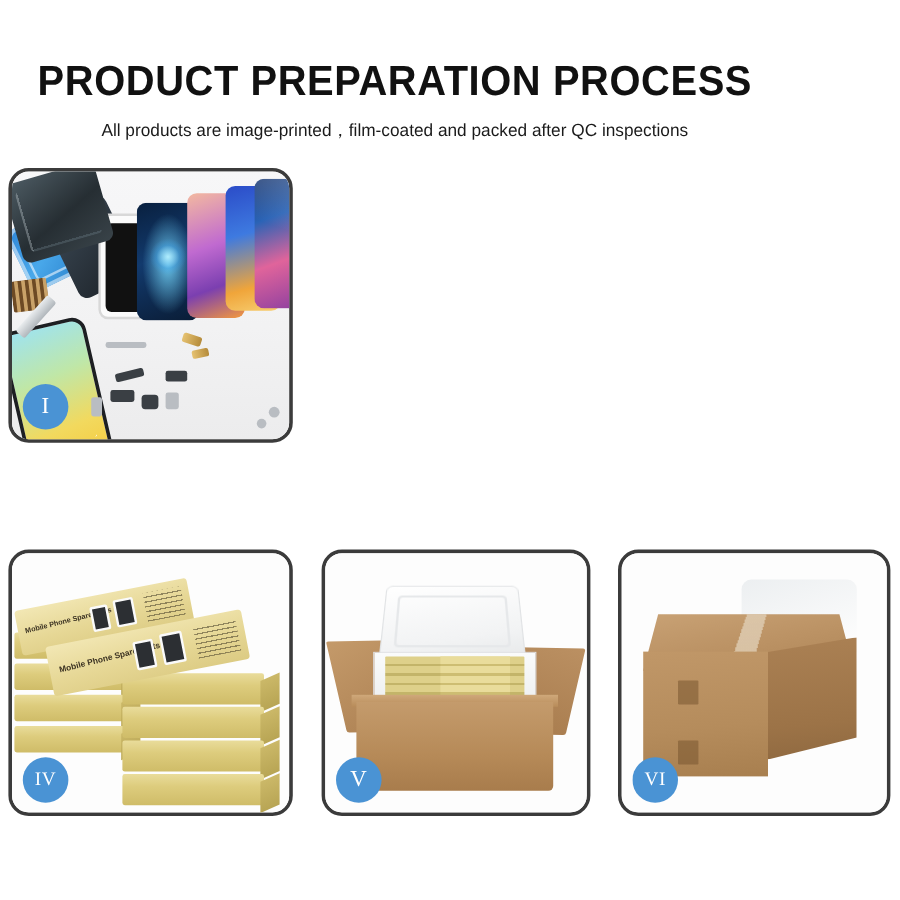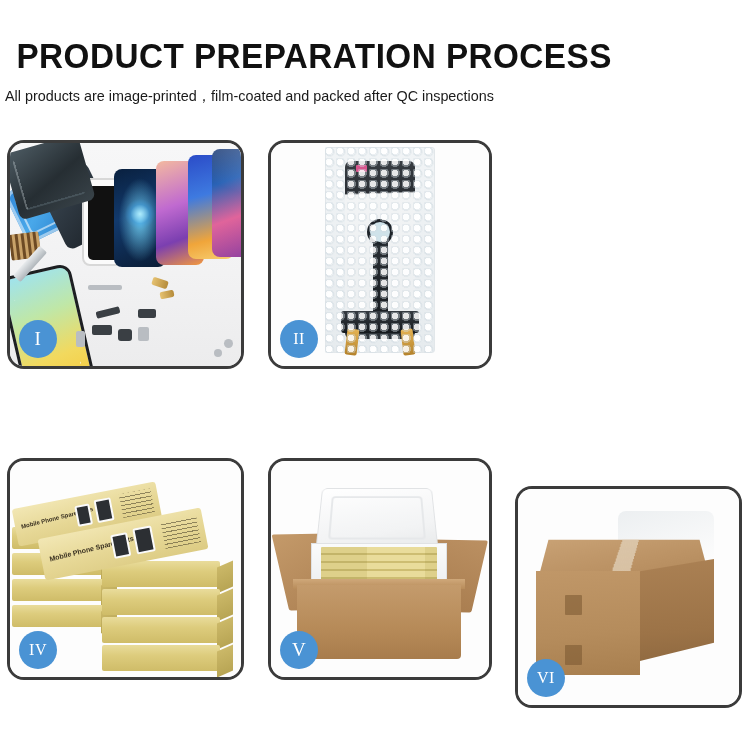--- a/index.html
+++ b/index.html
@@ -12,7 +12,7 @@
   .page { position: relative; width: 750px; height: 750px; background: #fff; }
 
   
-  .header { position: absolute; left: 0; top: 0; width: 658px; }
+  .header { position: absolute; left: 0; top: 12px; width: 658px; text-align: center; }
   .title {
     font-size: 35px; font-weight: 700; color: #111;
     letter-spacing: .5px; line-height: 1;

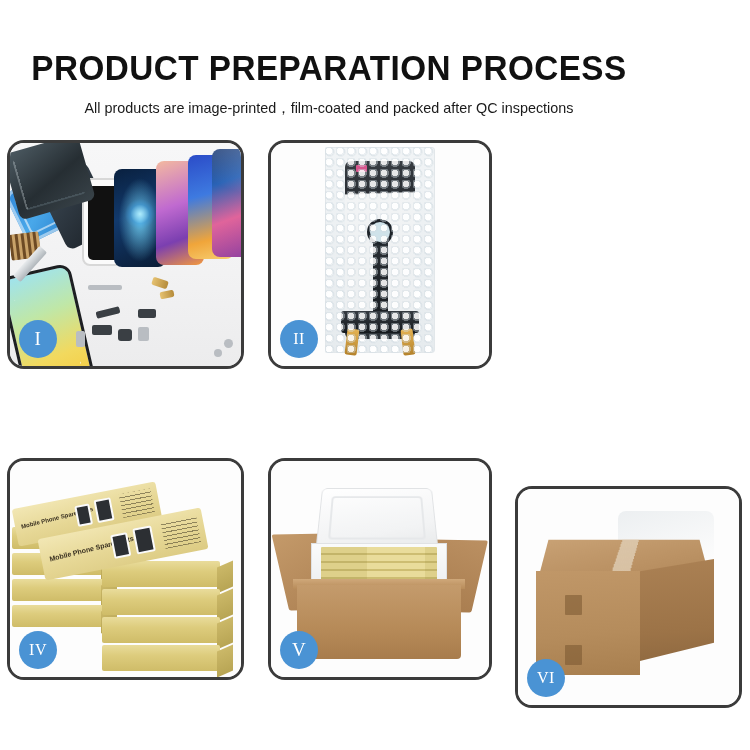--- a/index.html
+++ b/index.html
@@ -427,21 +427,6 @@
       <div class="badge">I</div>
     </div>
 
-    <div class="panel" style="left:268px; top:140px; width:224px; height:229px;">
-      <div class="stage">
-        <div class="p2bg"></div>
-        <div class="bubblepack"></div>
-        <div class="lcdinside"></div>
-        <div class="pinklbl"></div>
-        <div class="flex"></div>
-        <div class="flexpad"></div>
-        <div class="connbar"></div>
-        <div class="gold-l"></div>
-        <div class="gold-r"></div>
-        <div class="bubble-overlay"></div>
-      </div>
-      <div class="badge wide">II</div>
-    </div>
 
 
     <div class="panel" style="left:7px; top:458px; width:237px; height:222px;">

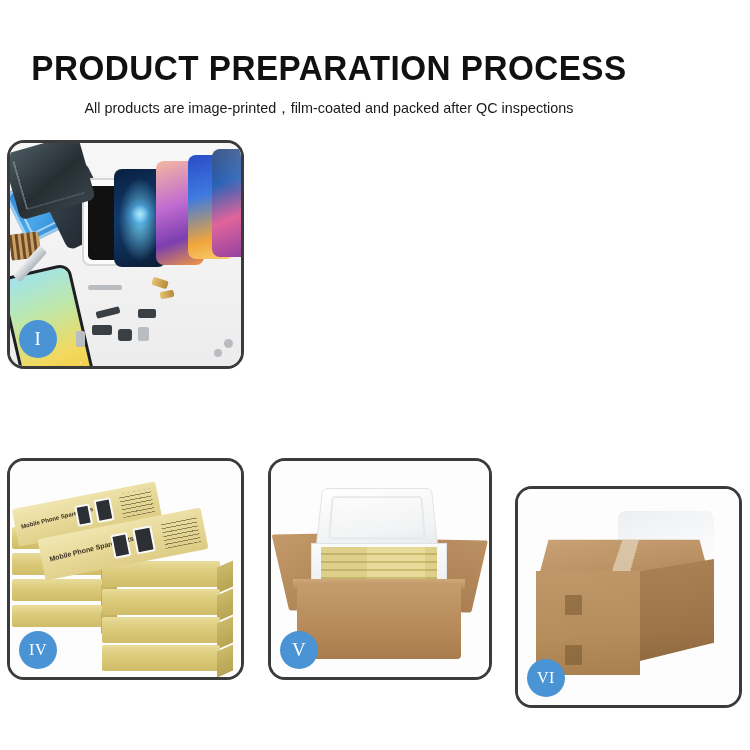--- a/index.html
+++ b/index.html
@@ -493,7 +493,7 @@
       <div class="badge">V</div>
     </div>
 
-    <div class="panel" style="left:515px; top:458px; width:227px; height:222px;margin-top:28px;">
+    <div class="panel" style="left:515px; top:458px; width:227px; height:222px;">
       <div class="stage">
         <div class="p6bg"></div>
         <div class="c-shadow"></div>

